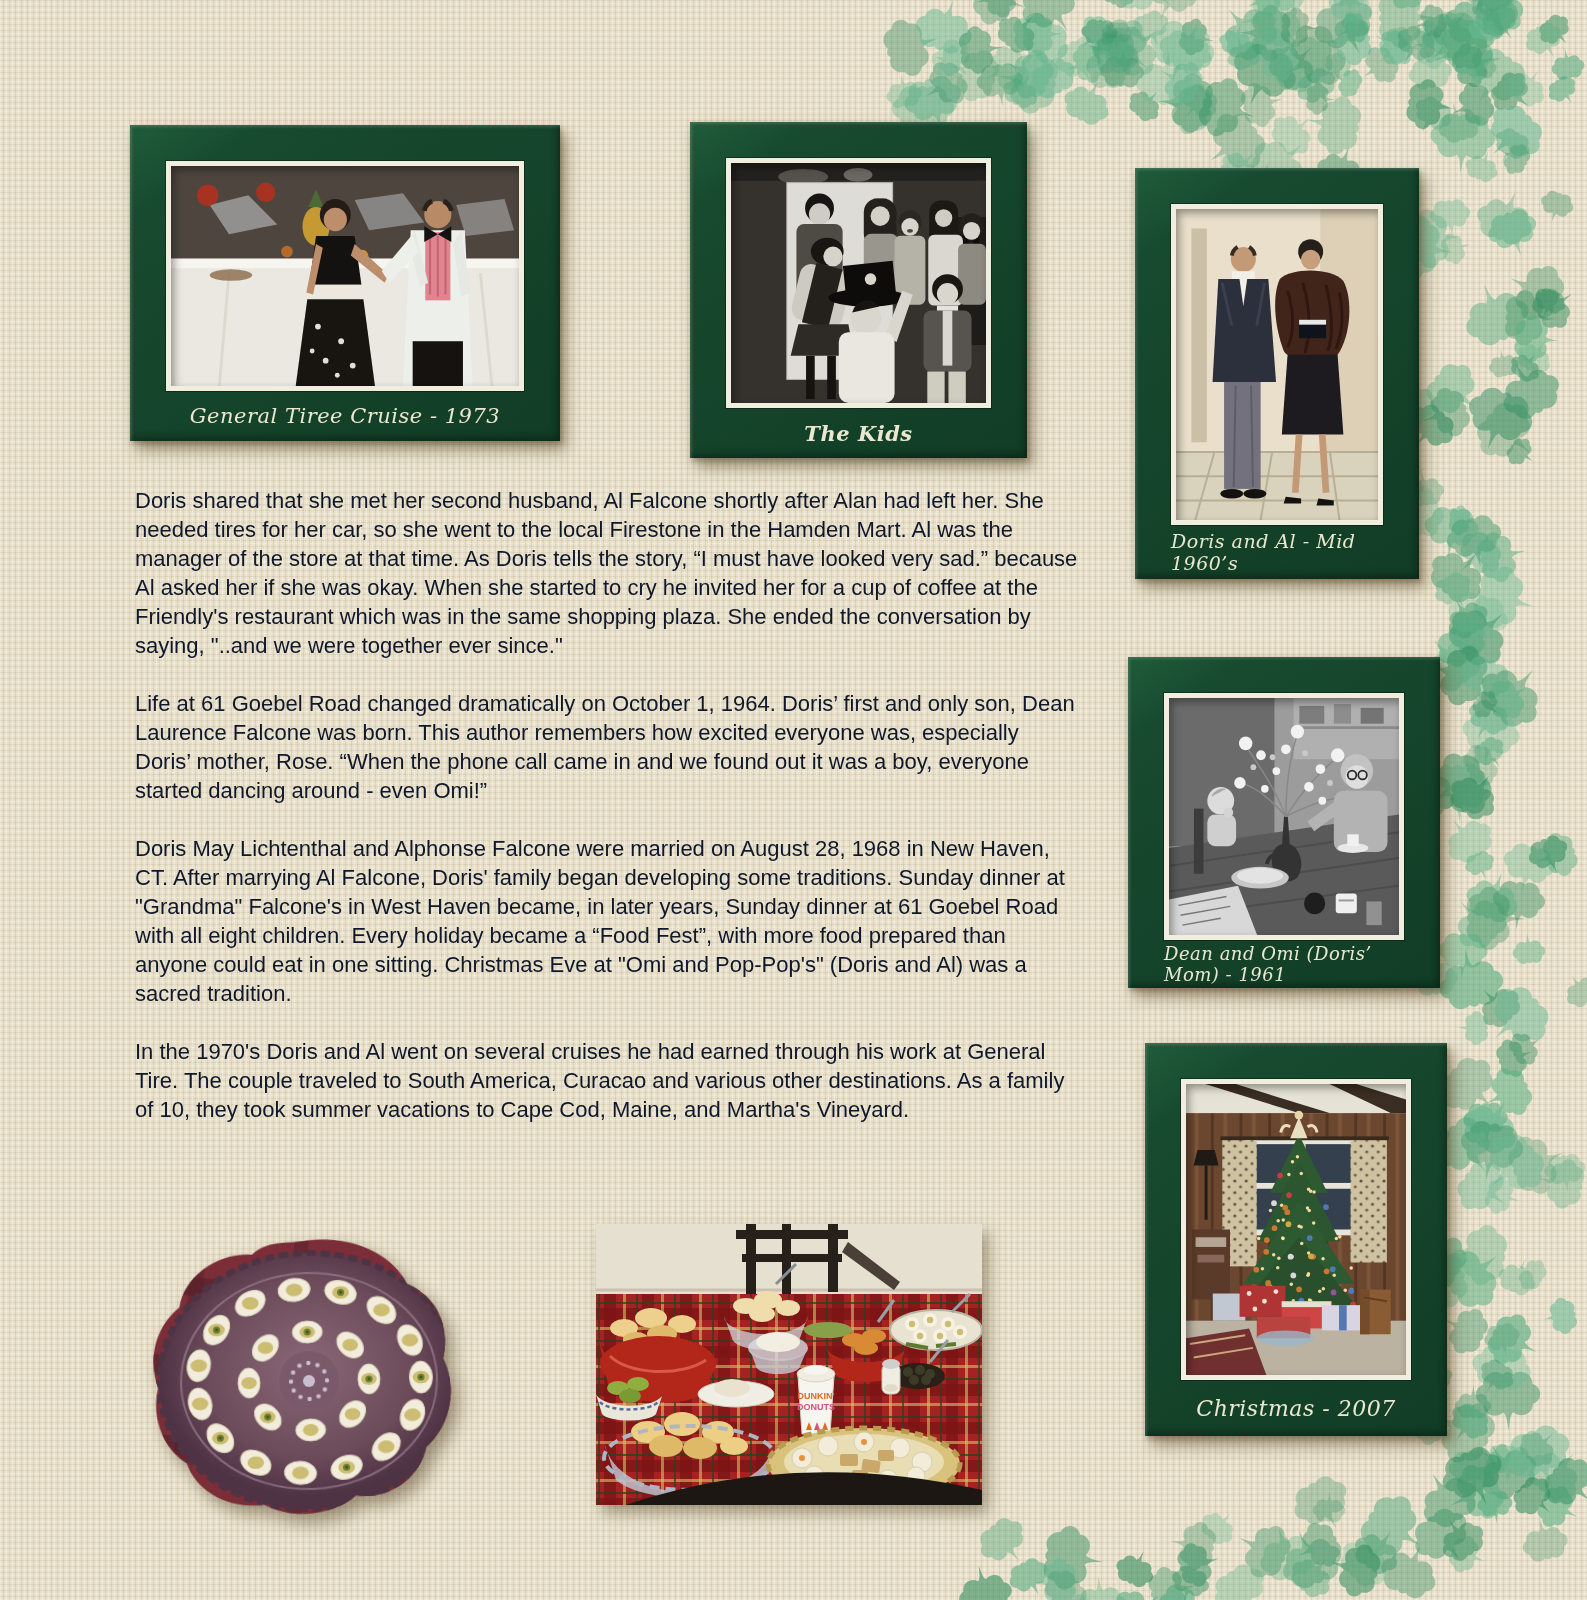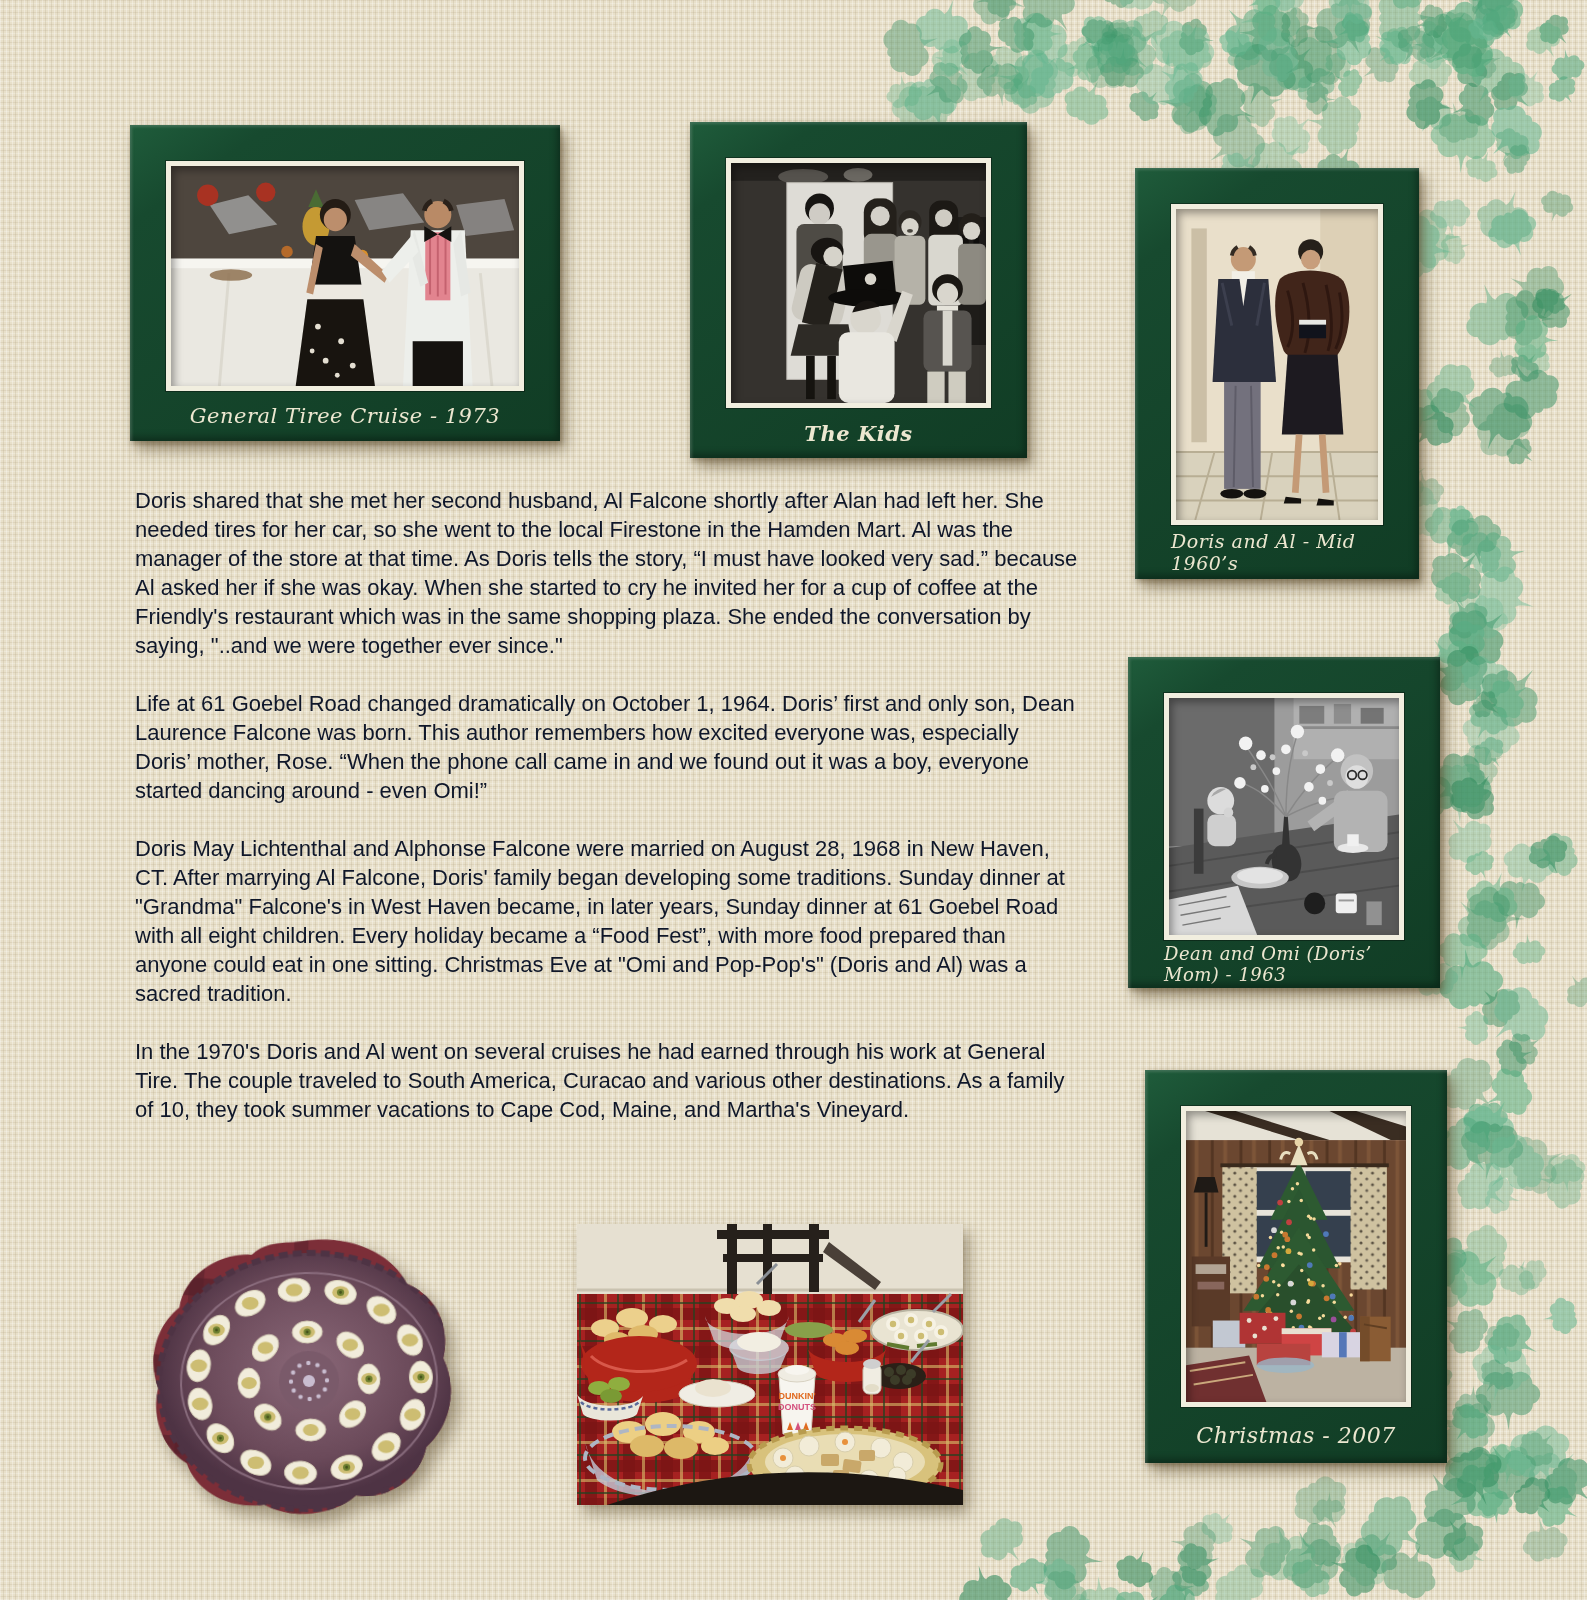--- a/index.html
+++ b/index.html
@@ -582,7 +582,7 @@
         <path d="M10,210 l50,-9 M12,220 l52,-9 M14,230 l40,-7" stroke="#777" stroke-width="1.5" fill="none"></path>
       </svg>
     </div>
-    <figcaption>Dean and Omi (Doris’ Mom) - 1963</figcaption>
+    <figcaption>Dean and Omi (Doris’ Mom) - 1961</figcaption>
   </figure>
 
   <figure class="frame" id="frame-christmas">

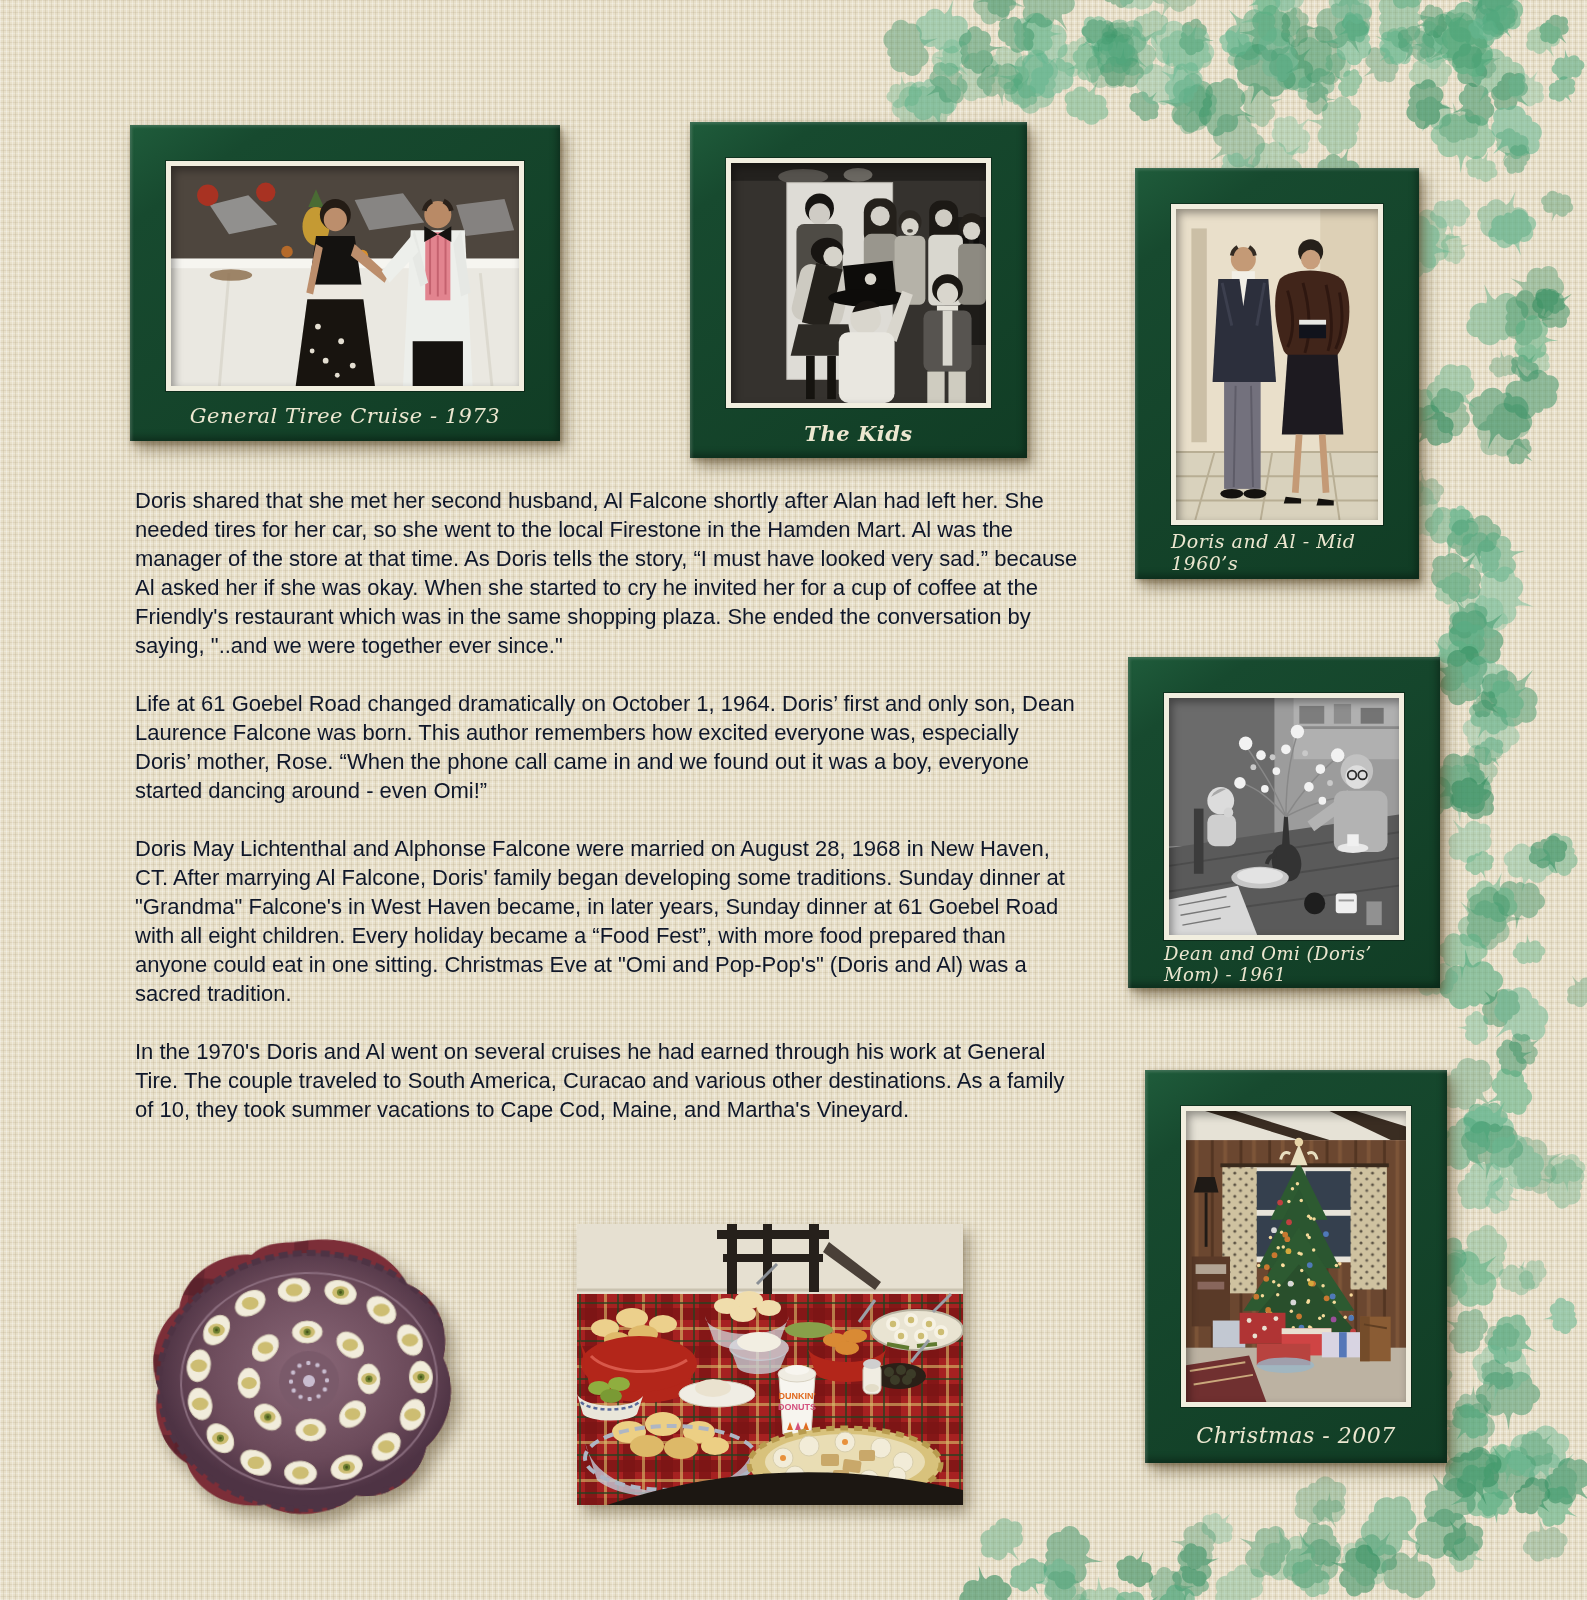--- a/index.html
+++ b/index.html
@@ -43,7 +43,7 @@
   .loose{position:absolute;z-index:2;}
   #photo-eggs{left:148px;top:1235px;width:322px;height:292px;transform:rotate(-2deg);
      filter:drop-shadow(7px 9px 9px rgba(85,70,40,.55));}
-  #photo-buffet{left:577px;top:1224px;width:386px;height:281px;
+  #photo-buffet{left:596px;top:1224px;width:386px;height:281px;
      box-shadow:6px 8px 14px rgba(92,76,46,.5);}
   .loose svg{display:block;width:100%;height:100%;}
 </style>

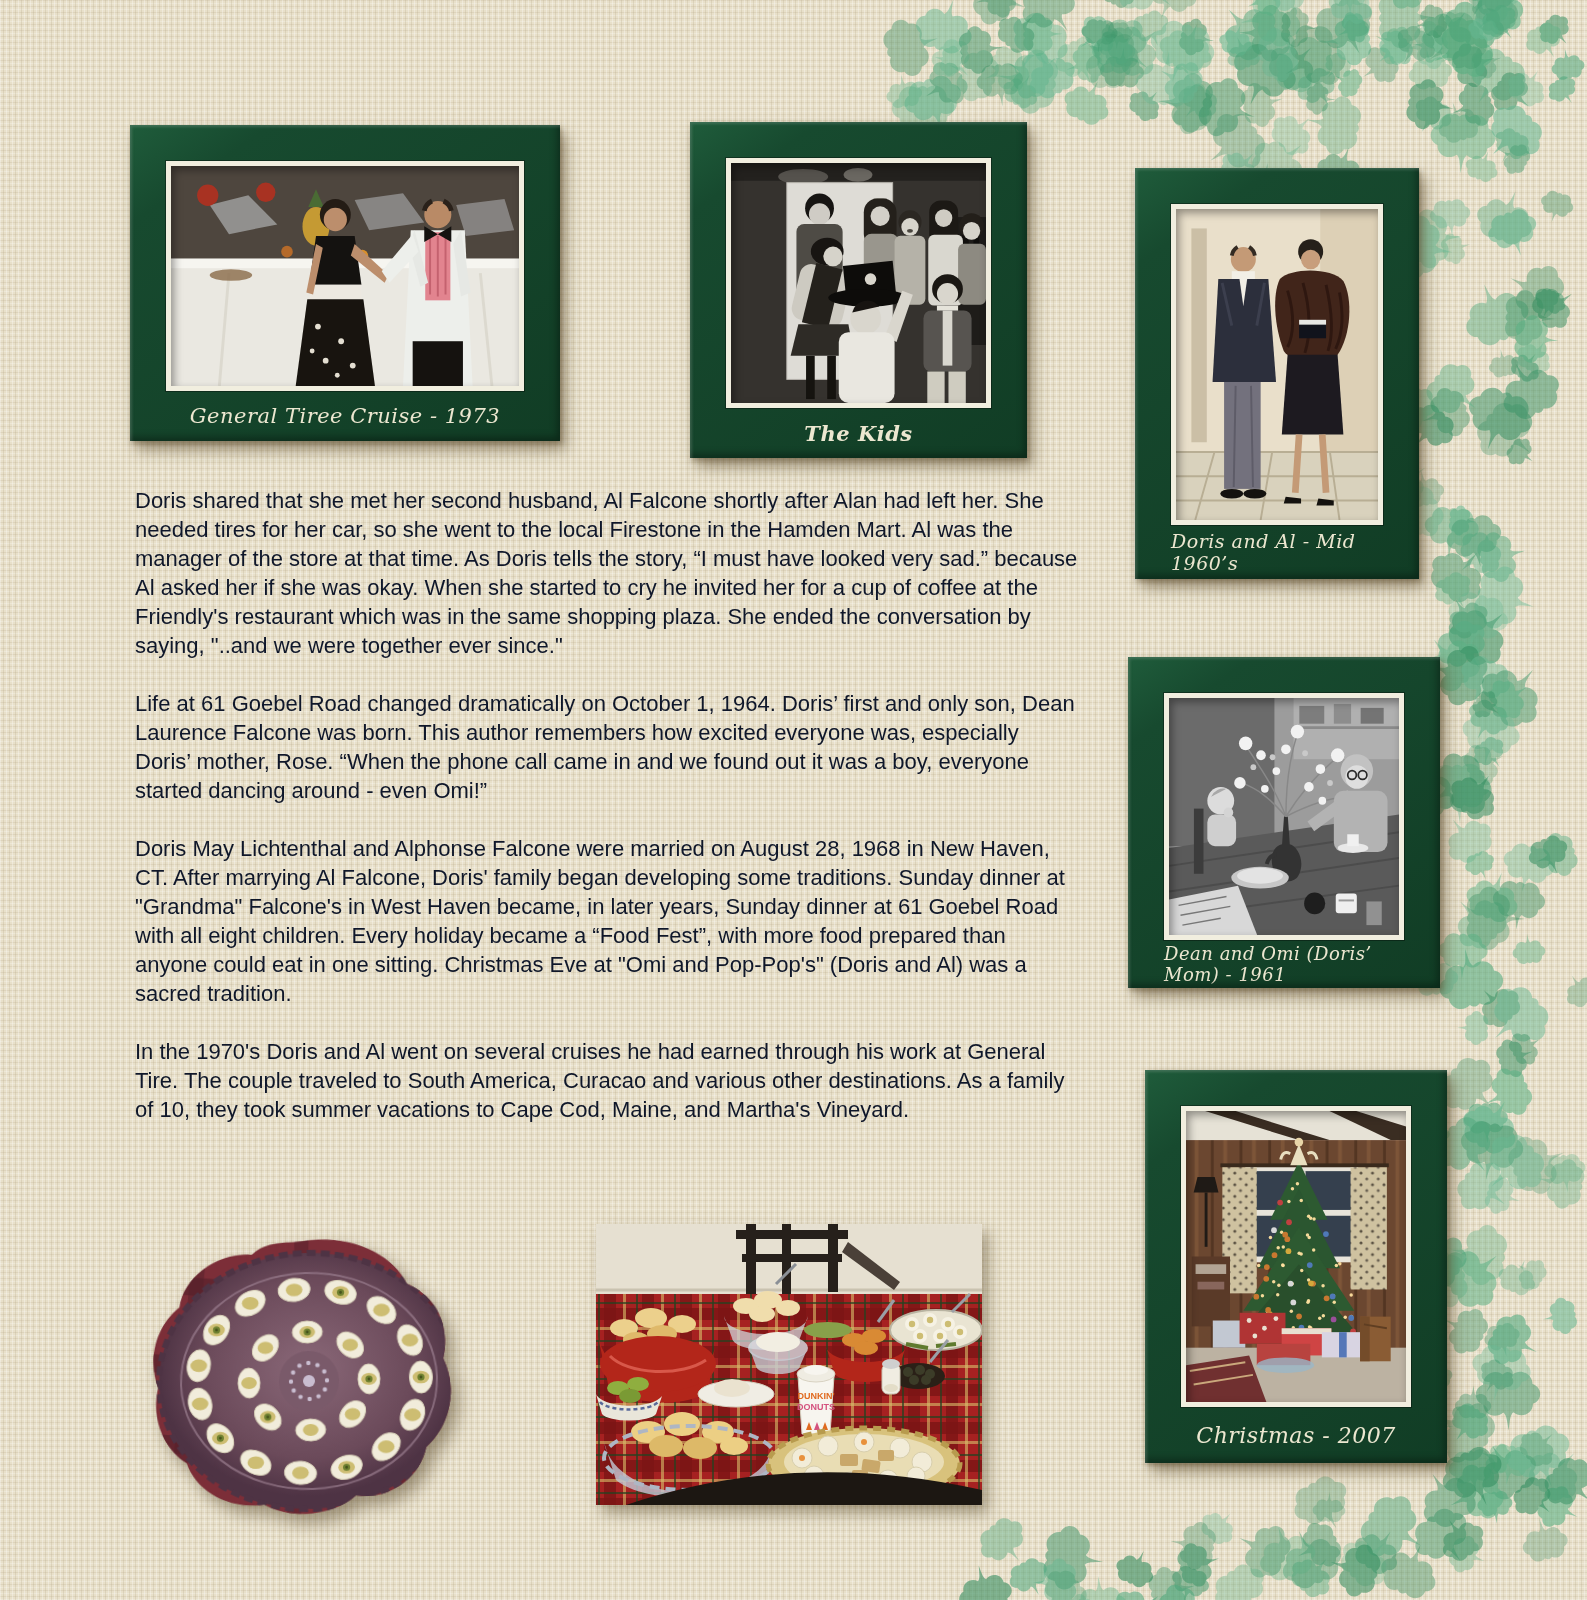--- a/index.html
+++ b/index.html
@@ -32,7 +32,7 @@
   #frame-doris-al figcaption{height:54px;font-size:19px;}
   #frame-dean-omi{left:1128px;top:657px;width:312px;height:331px;}
   #frame-dean-omi figcaption{height:48px;font-size:18px;}
-  #frame-christmas{left:1145px;top:1070px;width:302px;height:393px;justify-content:flex-end;}
+  #frame-christmas{left:1145px;top:1043px;width:302px;height:393px;justify-content:flex-end;}
   #frame-christmas figcaption{height:56px;font-size:22px;}
 
   .story{position:absolute;left:135px;top:486px;width:945px;z-index:2;

